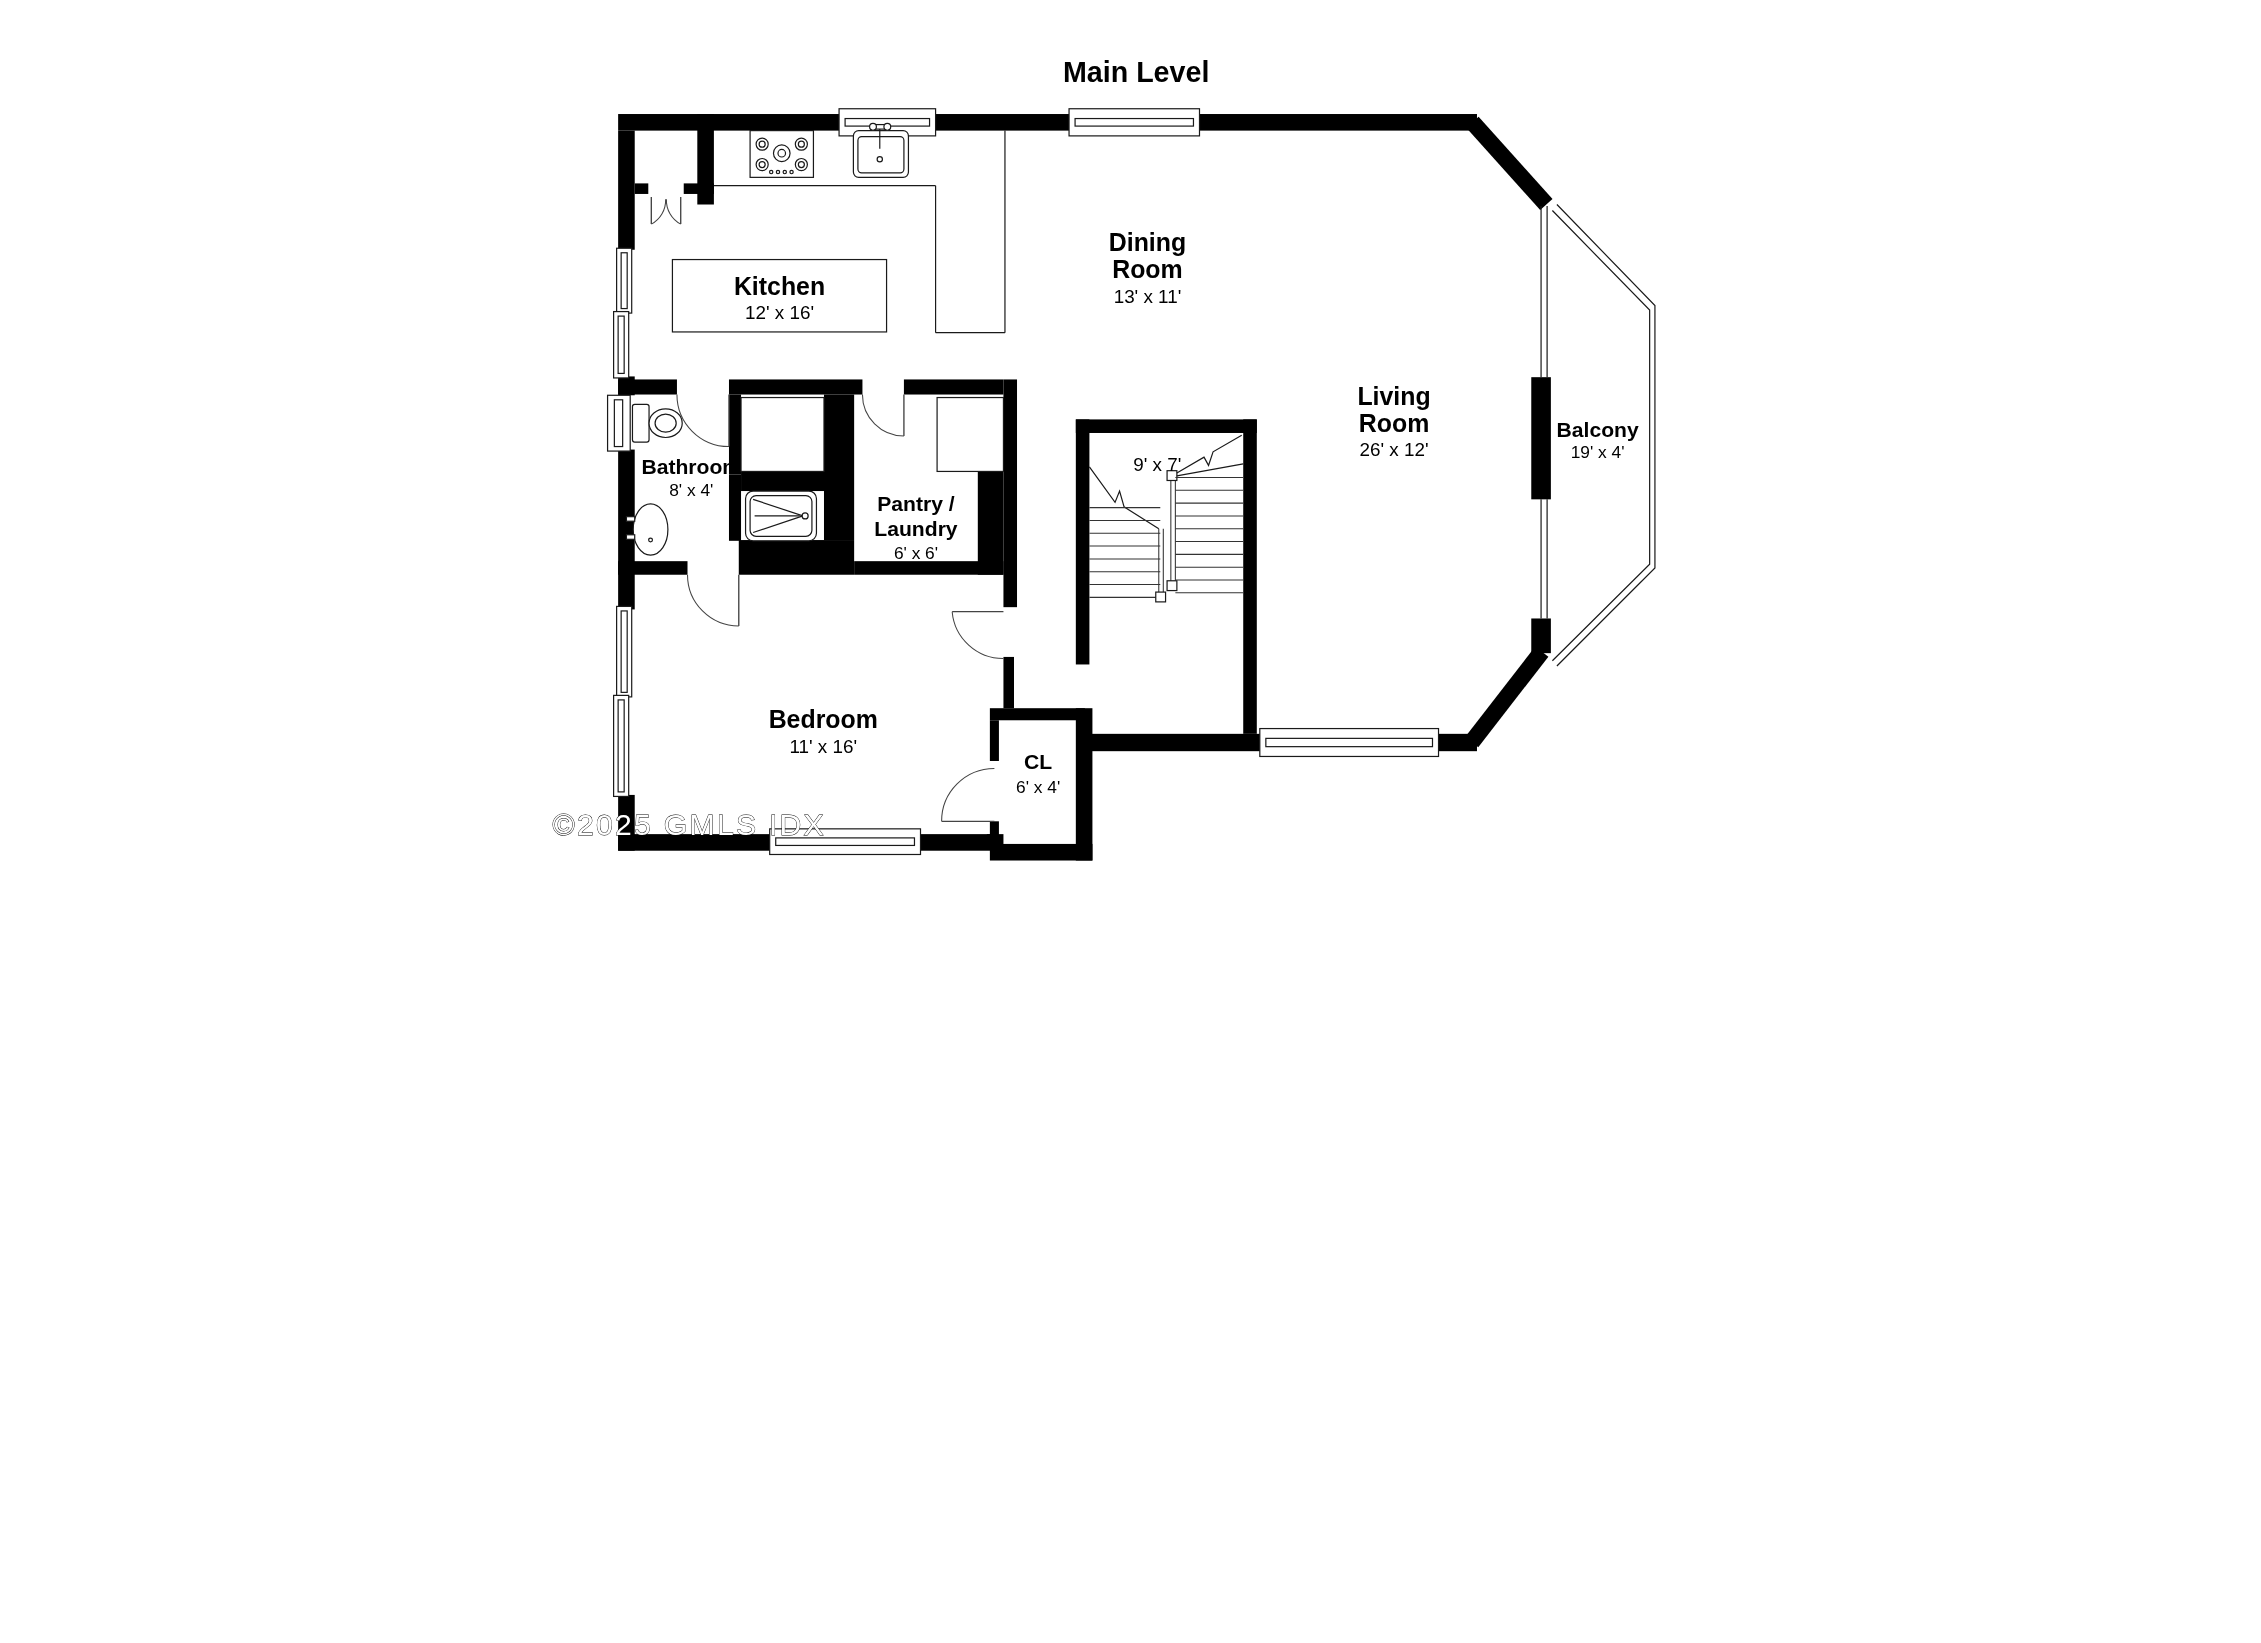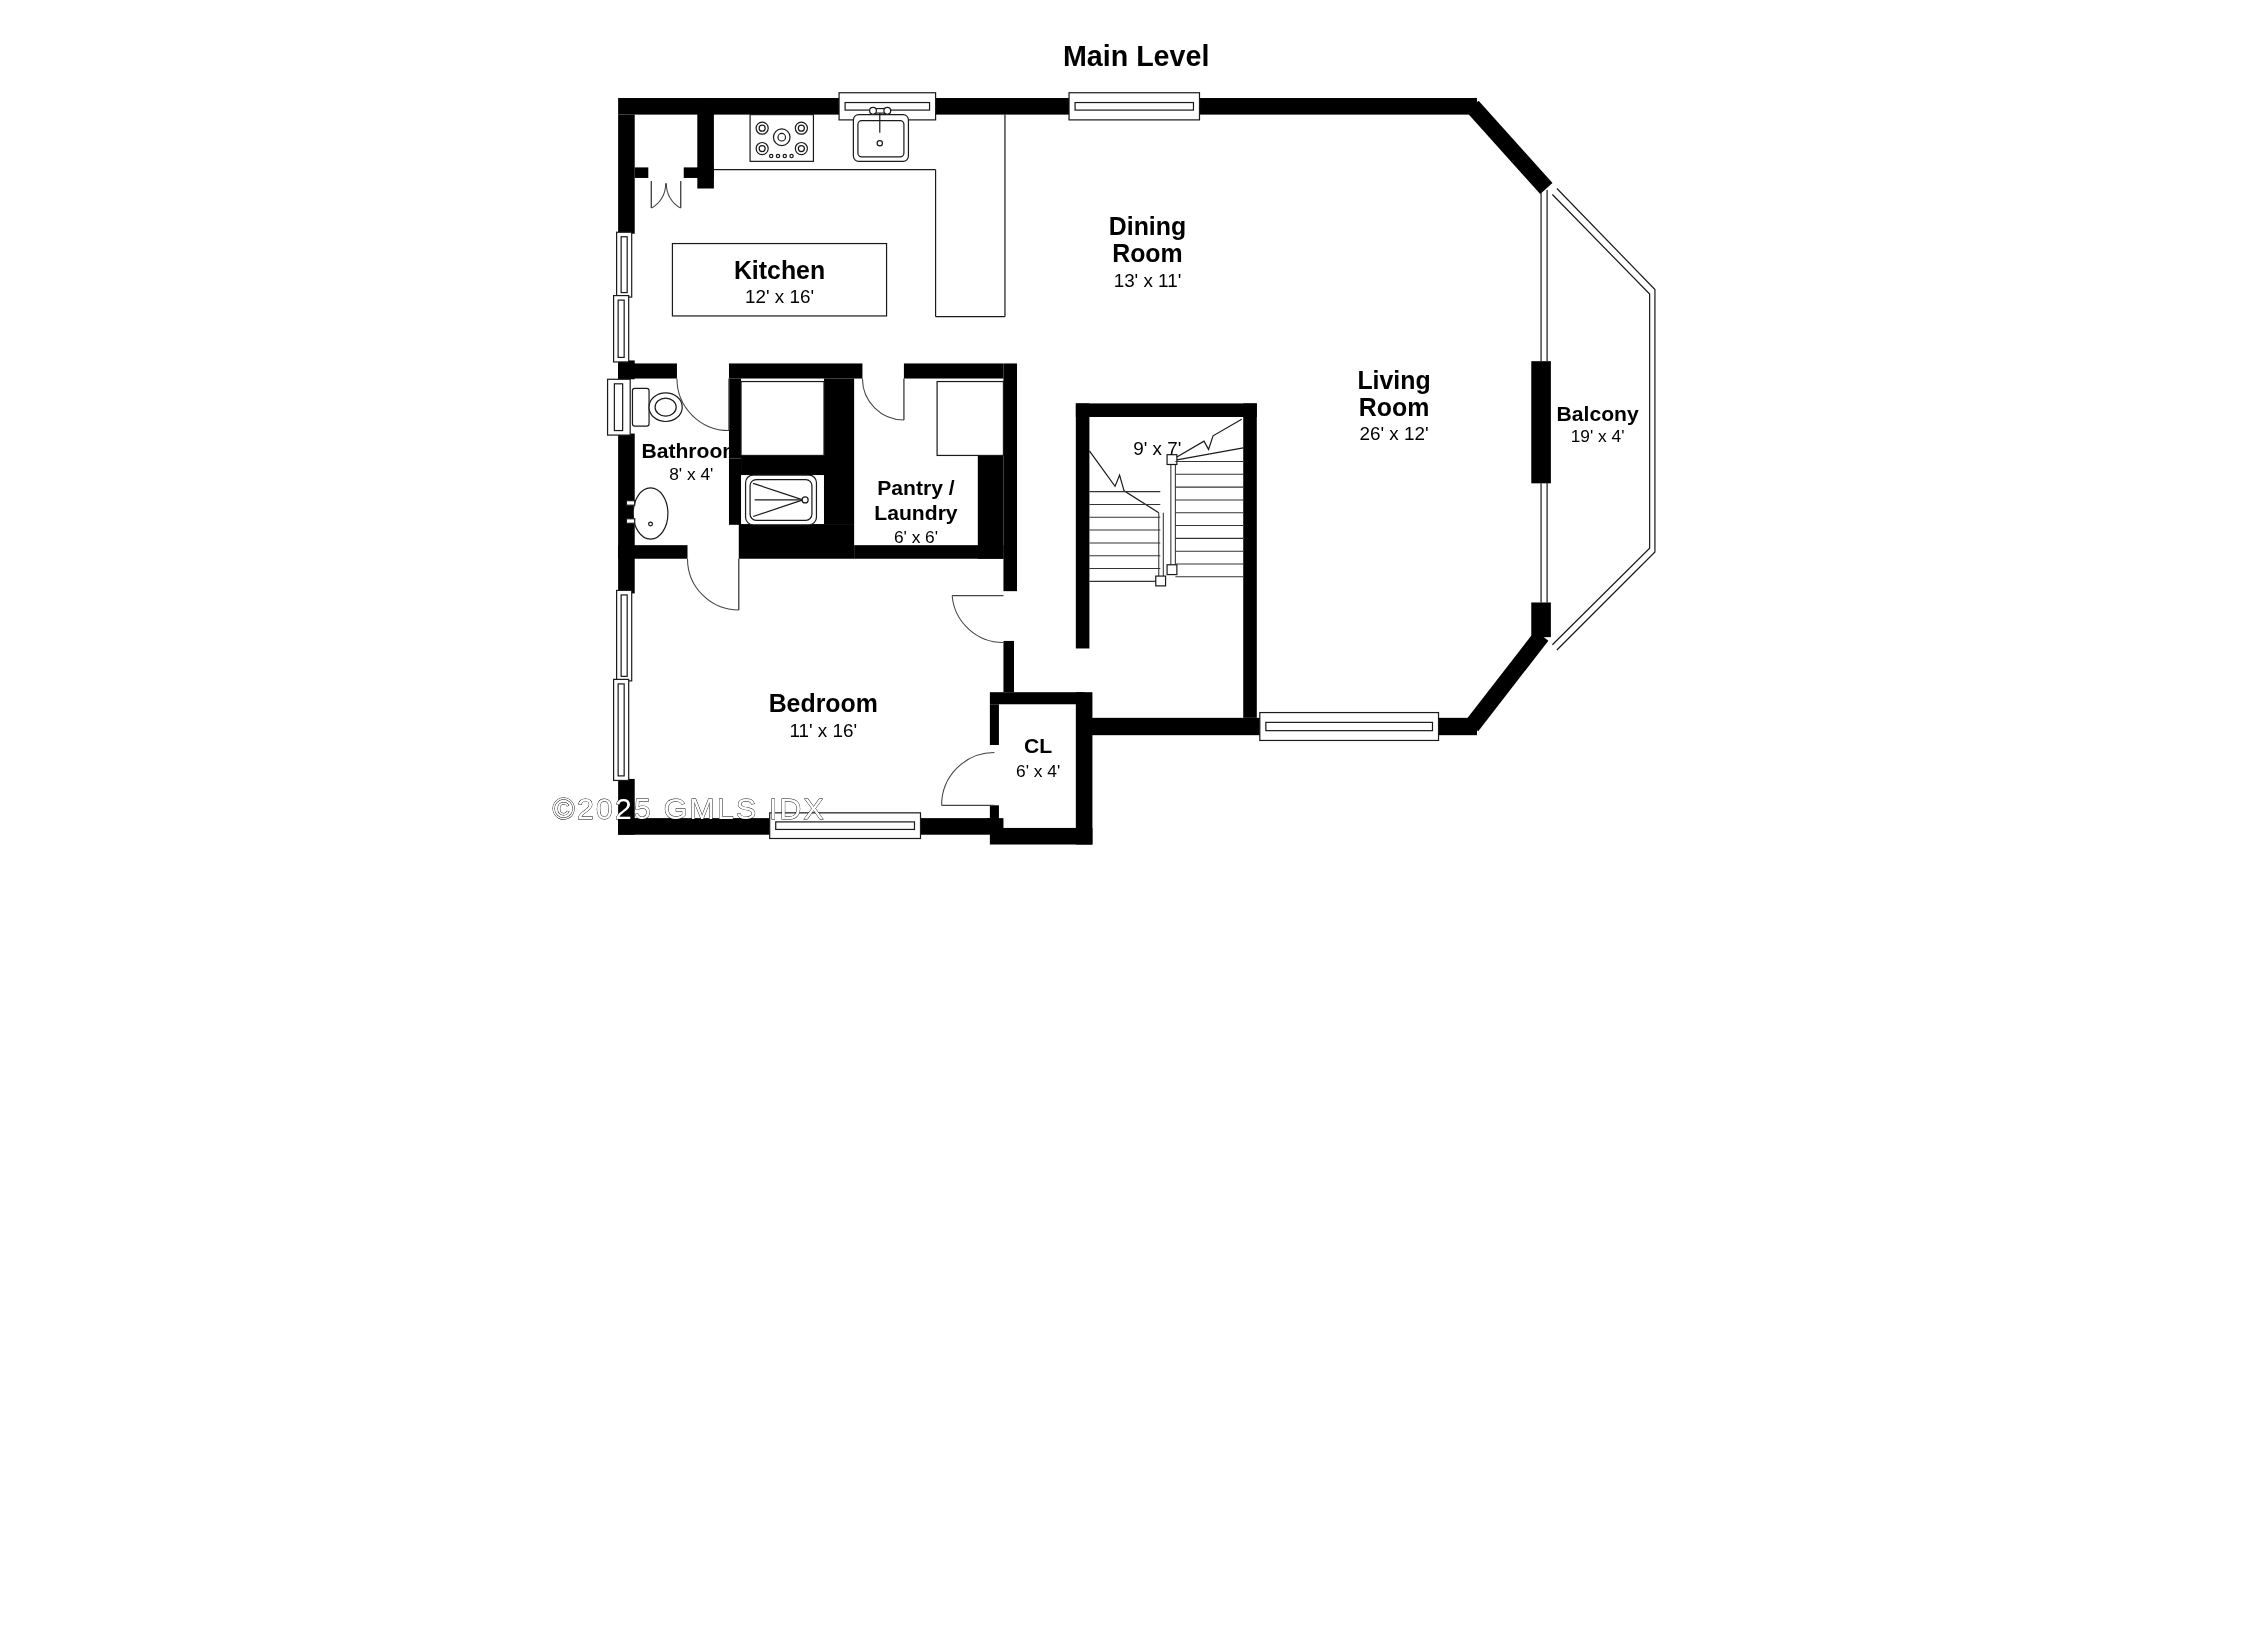--- a/index.html
+++ b/index.html
@@ -3,7 +3,7 @@
 <meta charset="utf-8">
 <style>
   html,body { margin:0; padding:0; background:#ffffff; }
-  .plan-wrap { width:100%; max-width:1165px; margin:0 auto; }
+  .plan-wrap { width:100%; max-width:1165px; margin:16px auto; }
   svg { display:block; width:100%; height:auto; background:#fff; }
   text { font-family:"Liberation Sans", sans-serif; fill:#000; }
   .title   { font-size:38px; font-weight:bold; }

